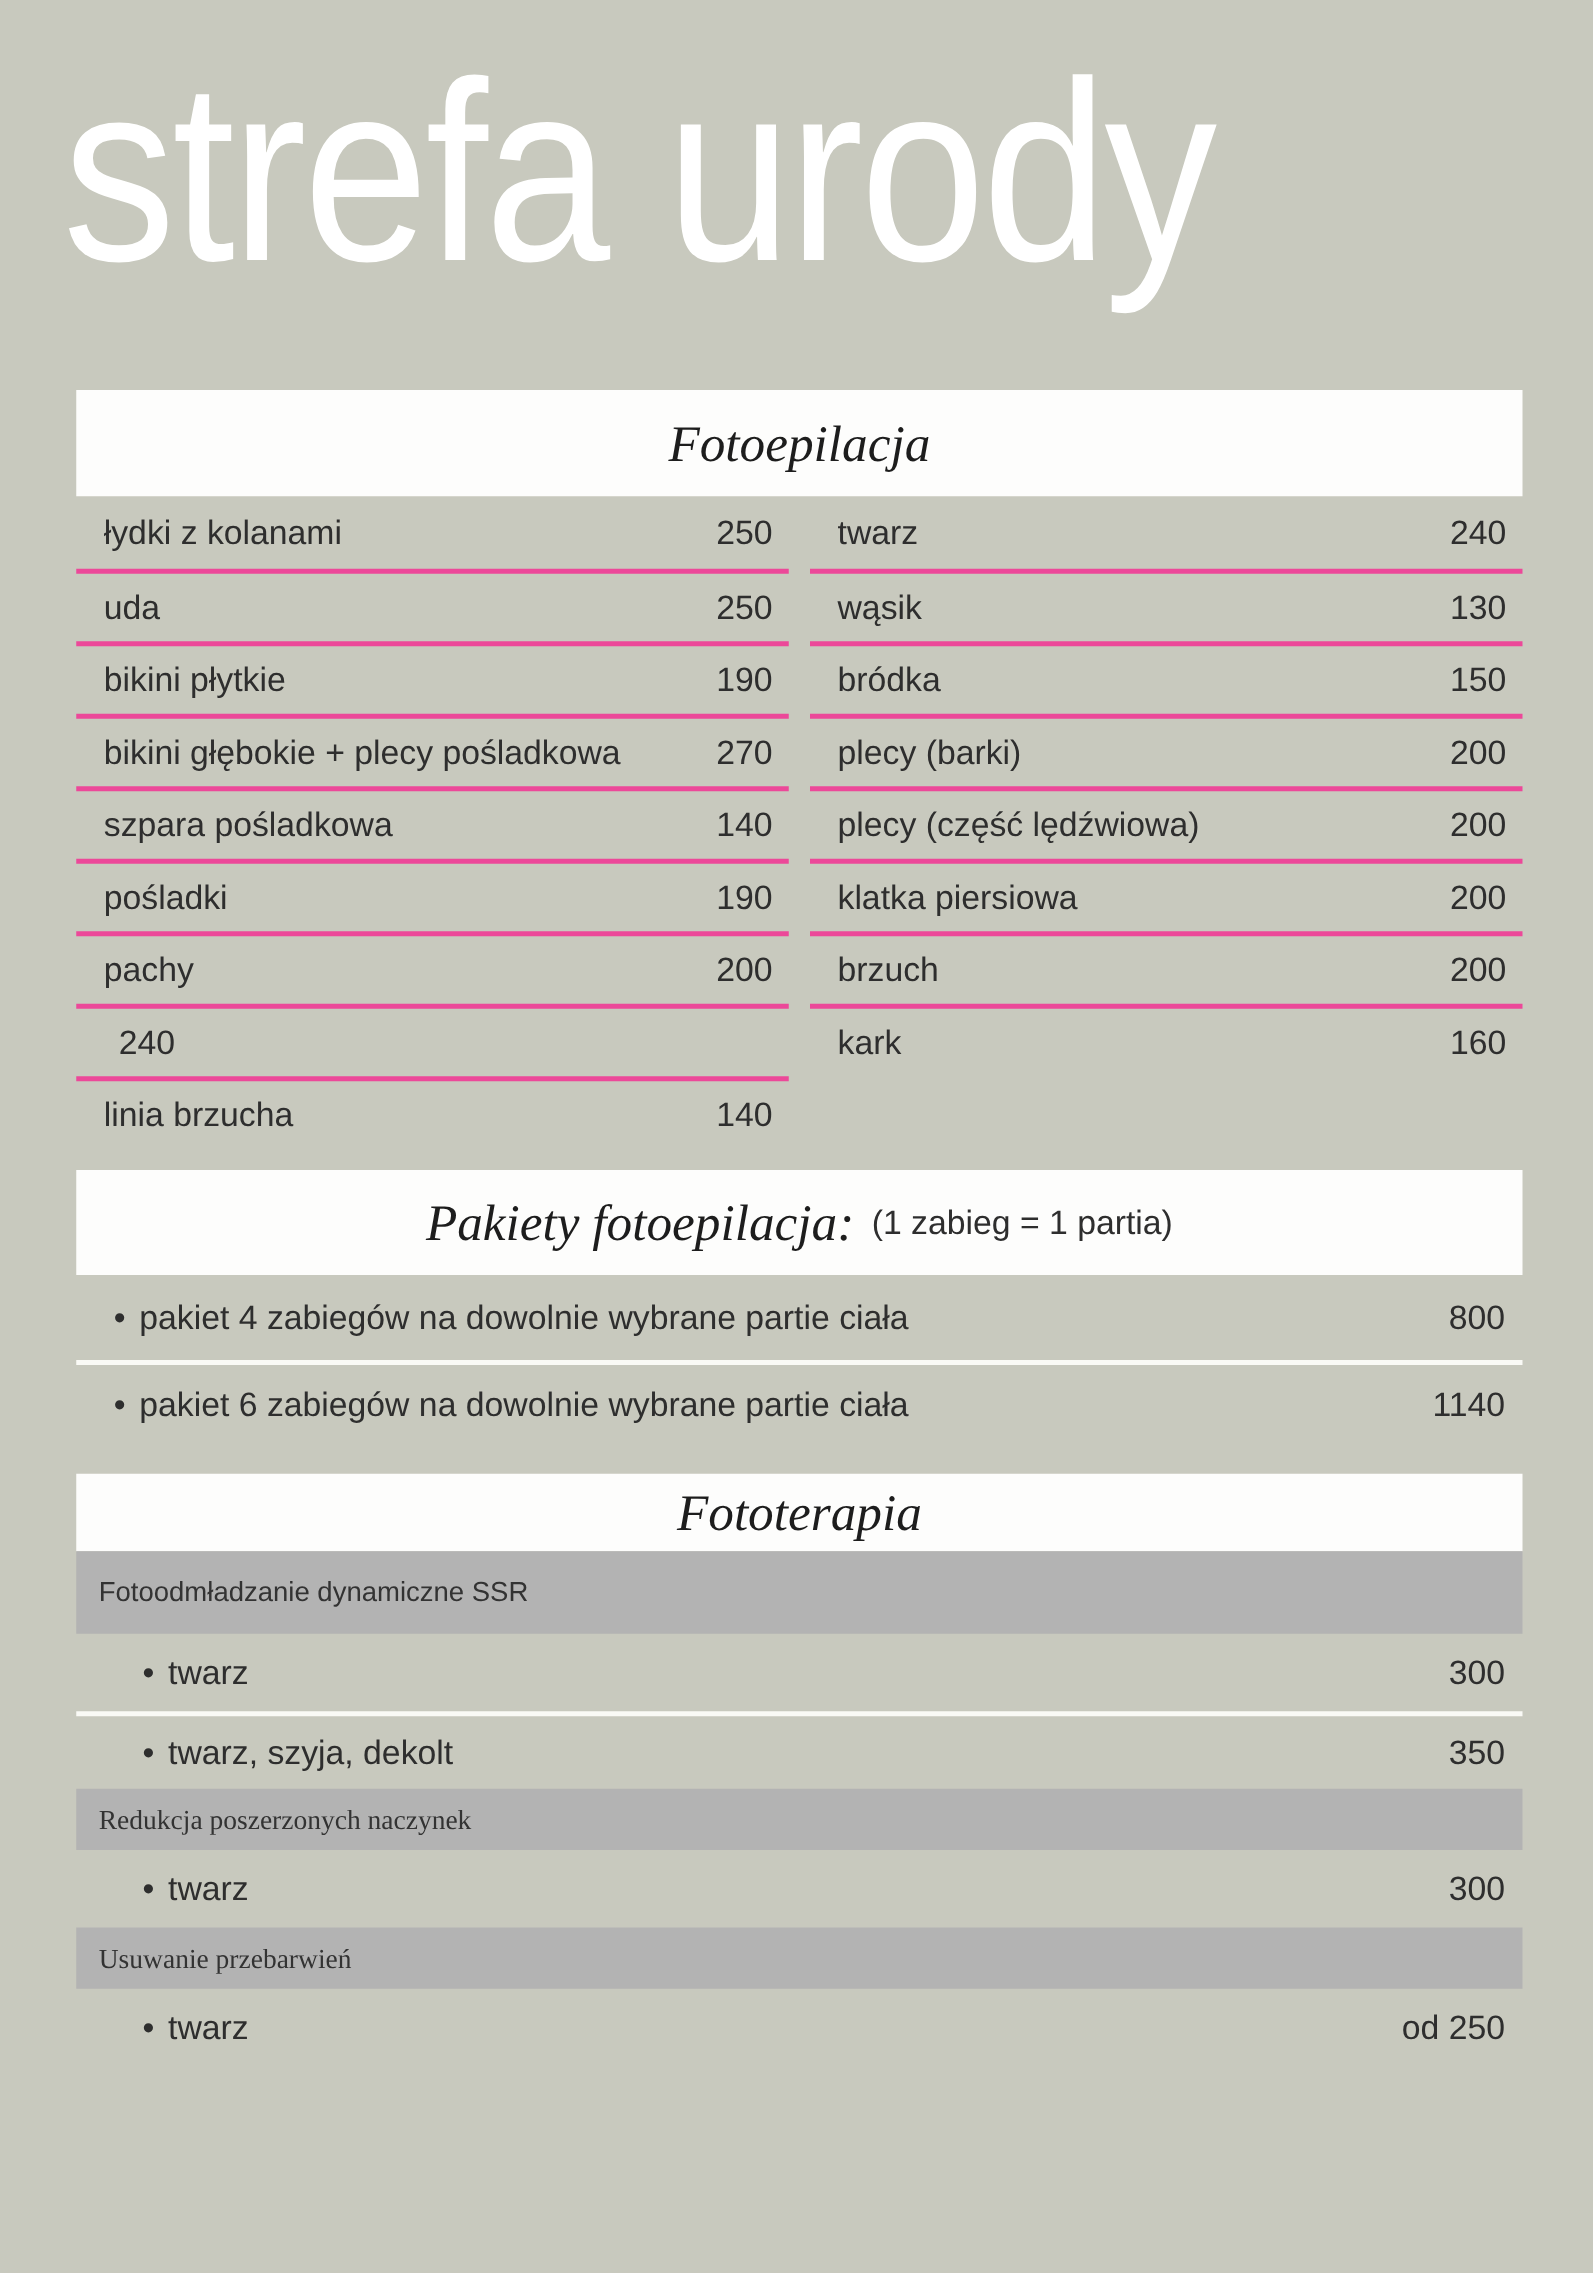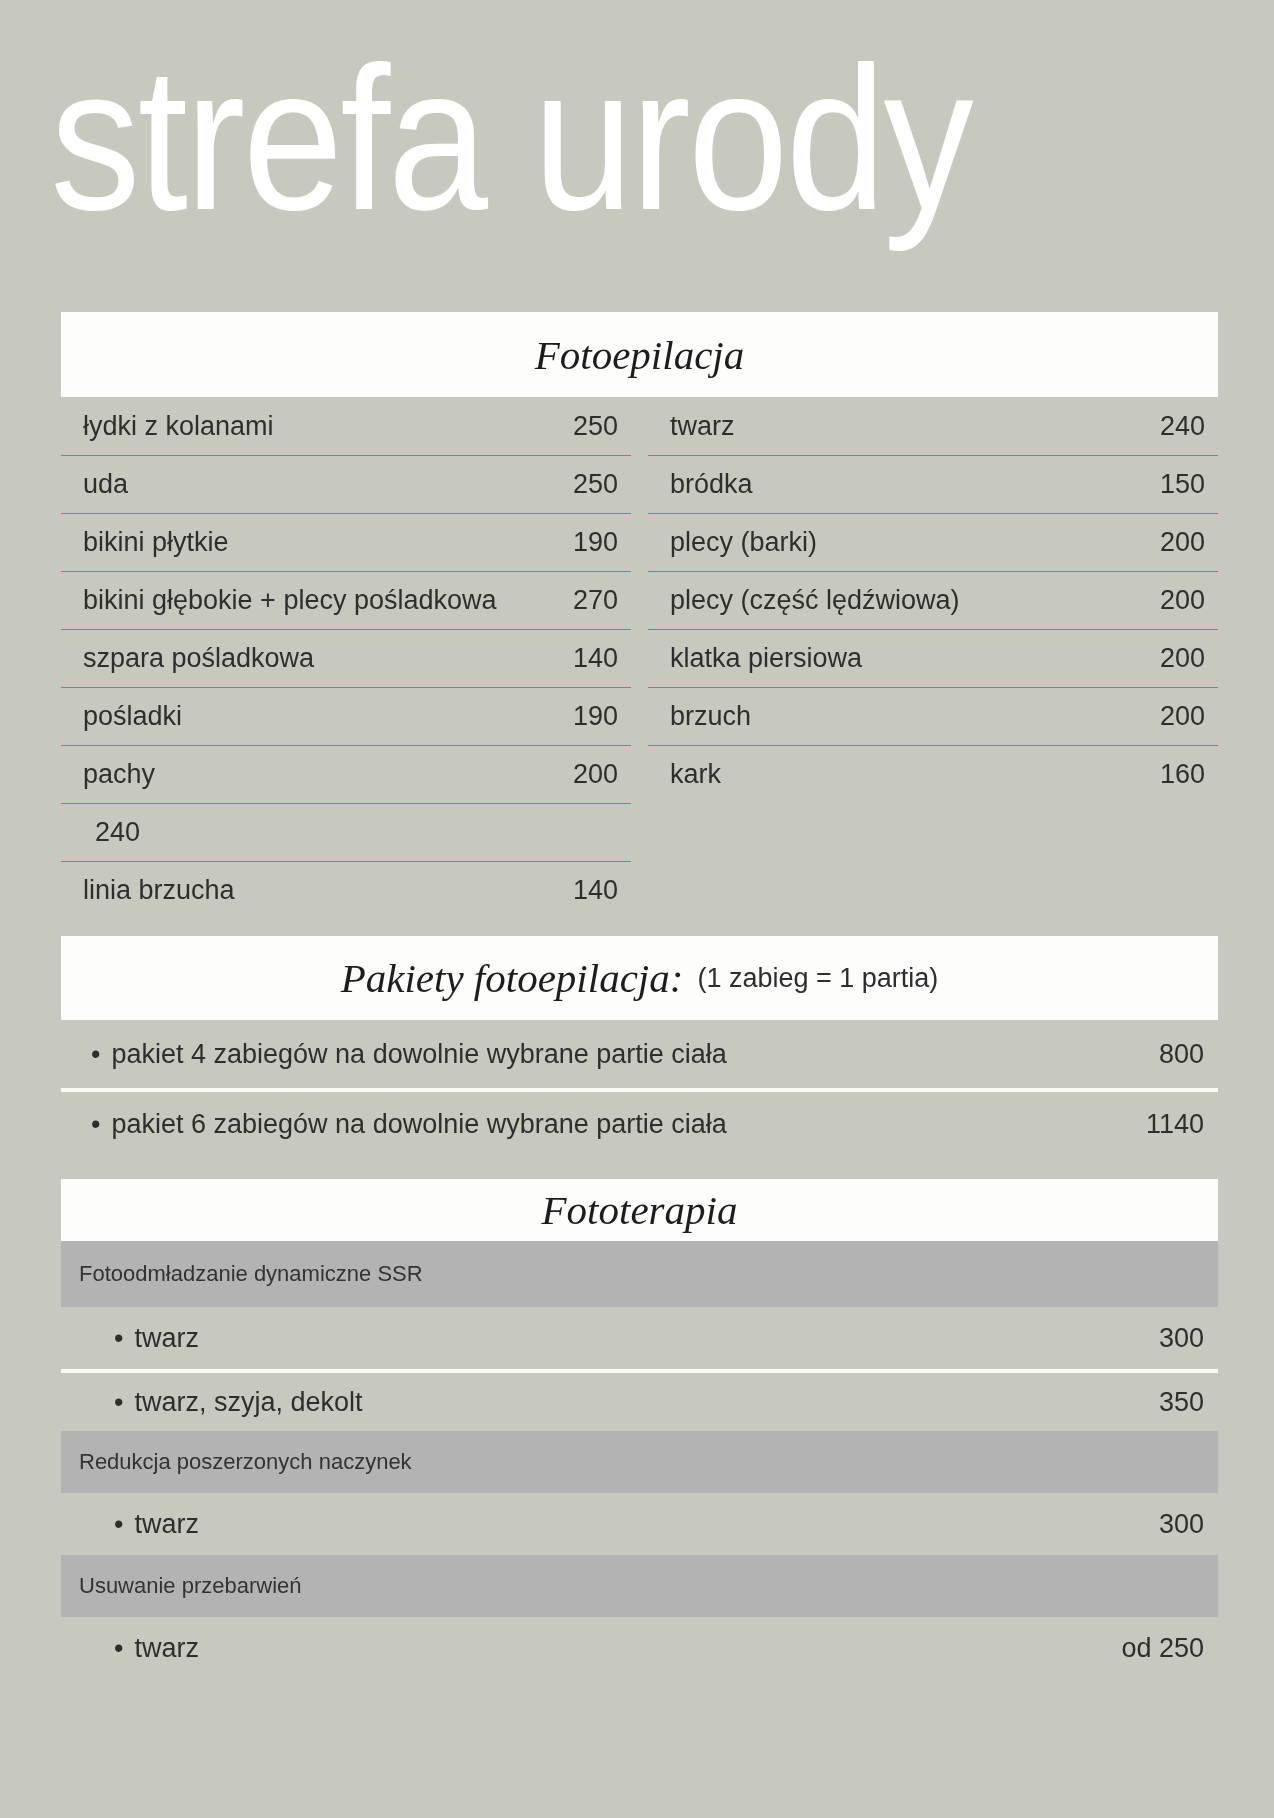--- a/index.html
+++ b/index.html
@@ -62,7 +62,7 @@
     box-sizing:border-box;
     white-space:nowrap;
   }
-  .price-row + .price-row { border-top:1px solid #ec4899; }
+  .price-row + .price-row { border-top:4px solid #ec4899; }
   .price-val { margin-left:12px; }
 
   

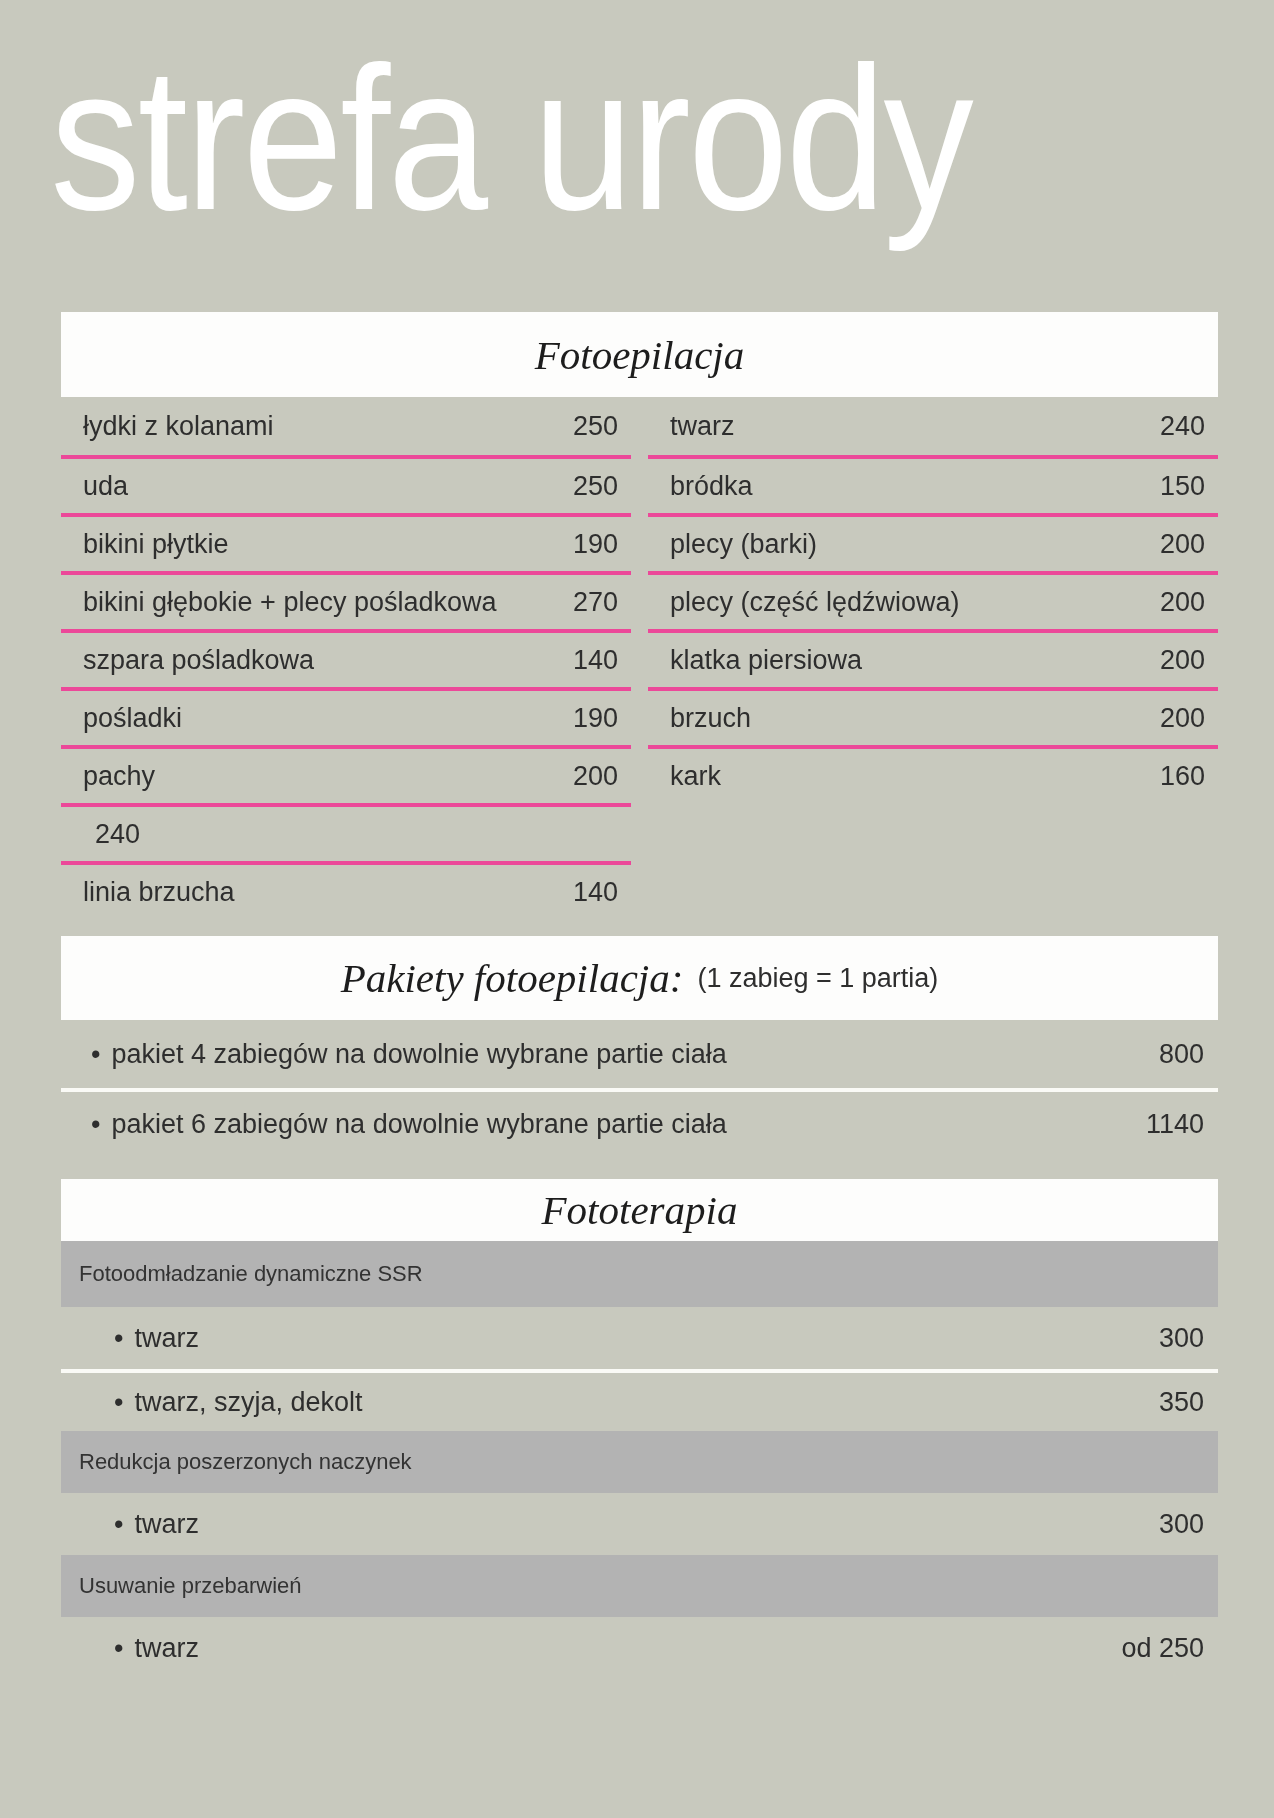--- a/index.html
+++ b/index.html
@@ -157,6 +157,10 @@
           <span class="price-val">240</span>
         </div>
         <div class="price-row">
+          <span>wąsik</span>
+          <span class="price-val">130</span>
+        </div>
+        <div class="price-row">
           <span>bródka</span>
           <span class="price-val">150</span>
         </div>

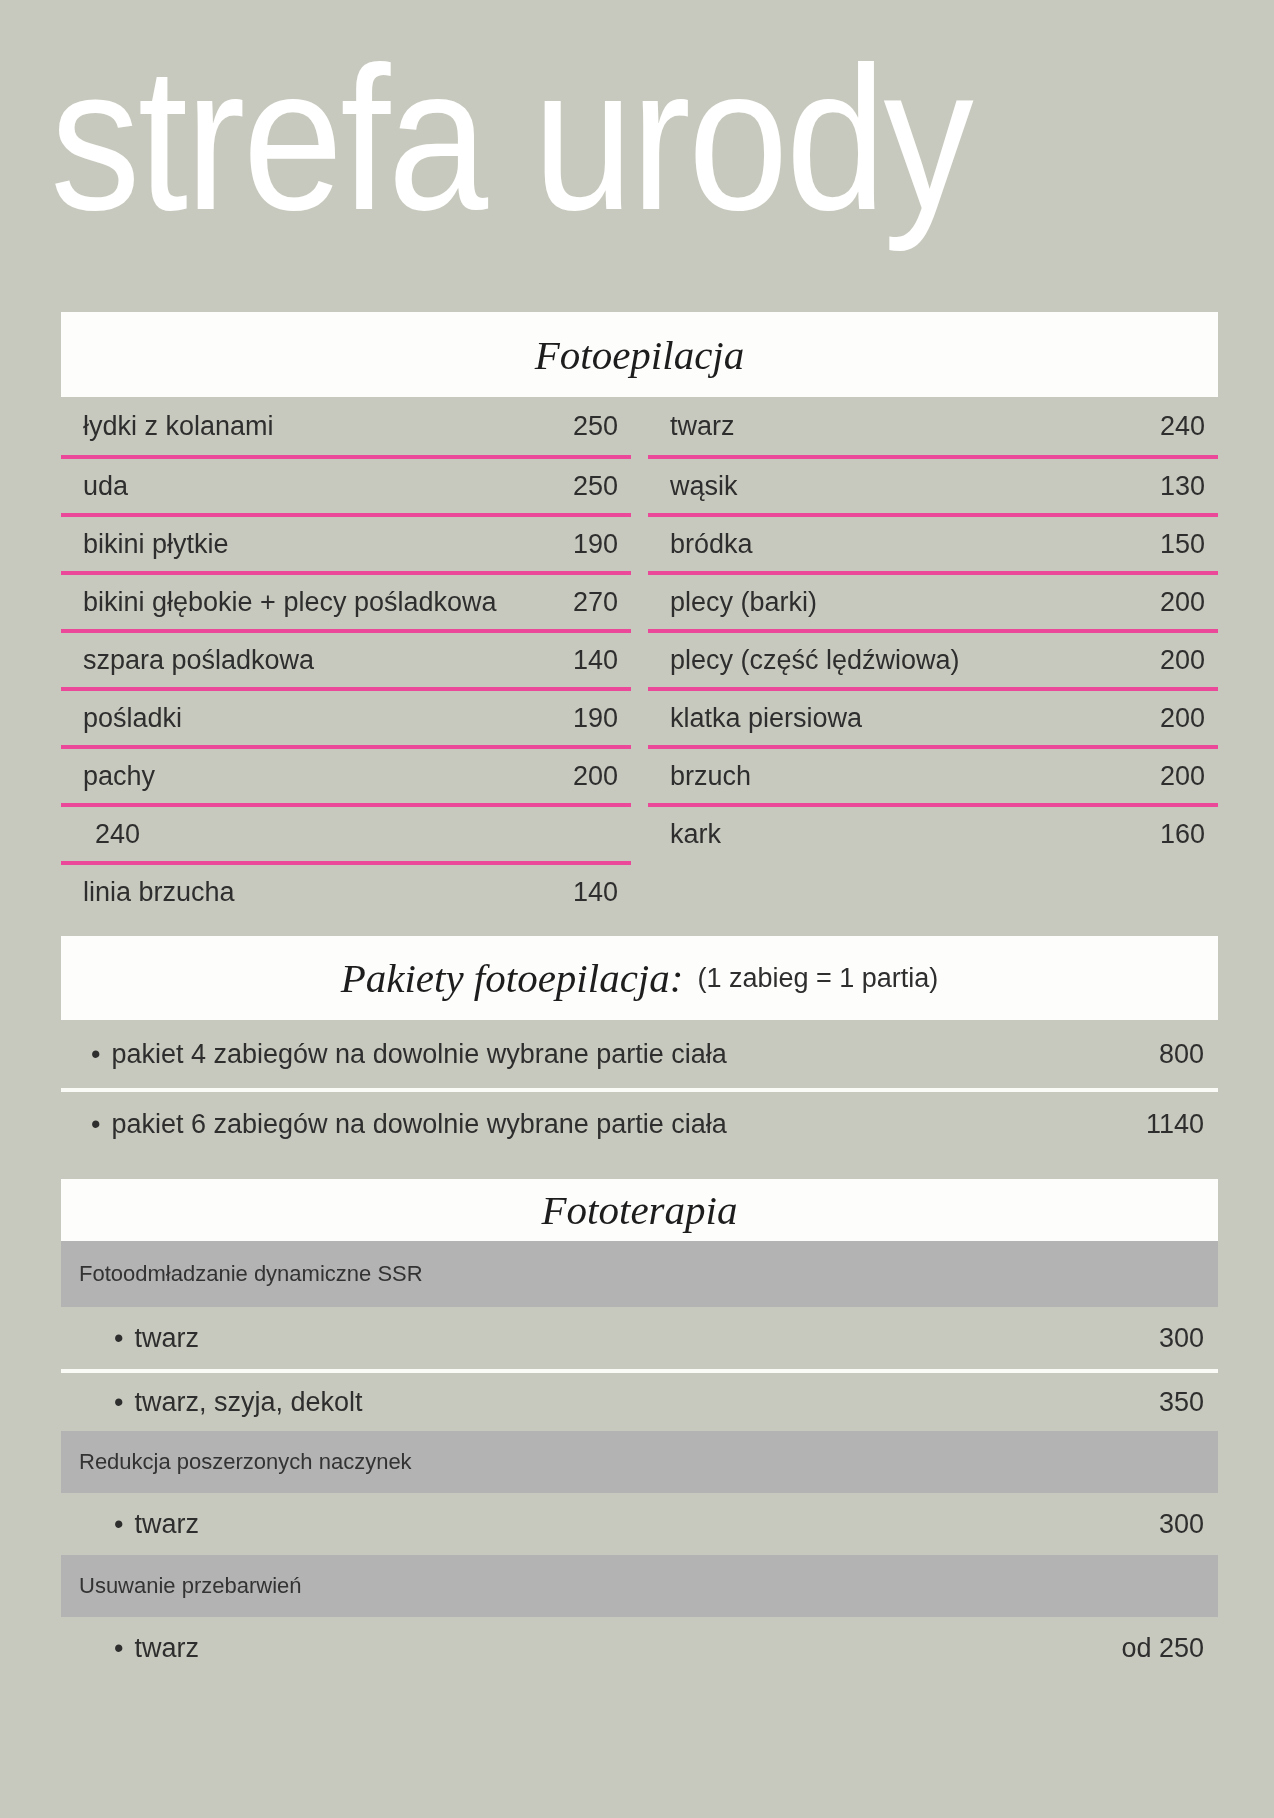--- a/index.html
+++ b/index.html
@@ -87,7 +87,7 @@
     color:#333333;
     box-sizing:border-box;
   }
-  .group-bar.short { height:62px; }
+  .group-bar.short { height:49px;font-family:Liberation Serif, serif; }
 
   .sub-row {
     height:62px;

